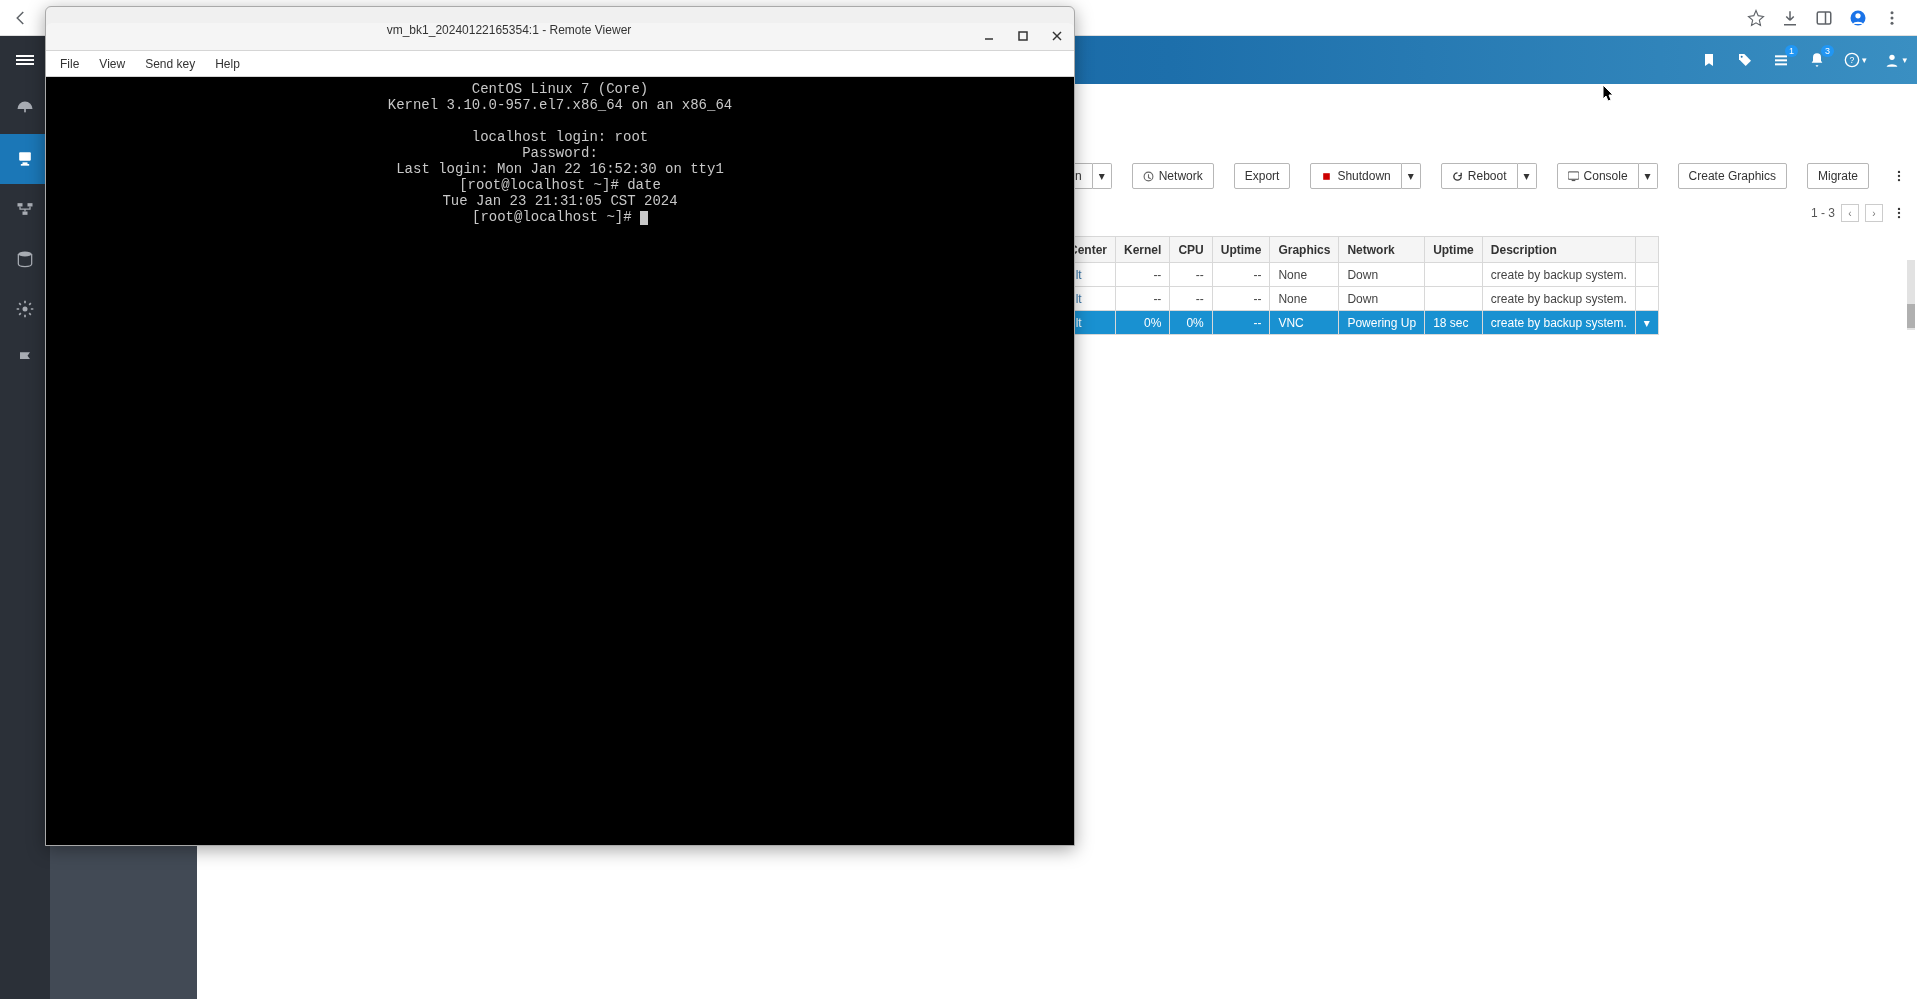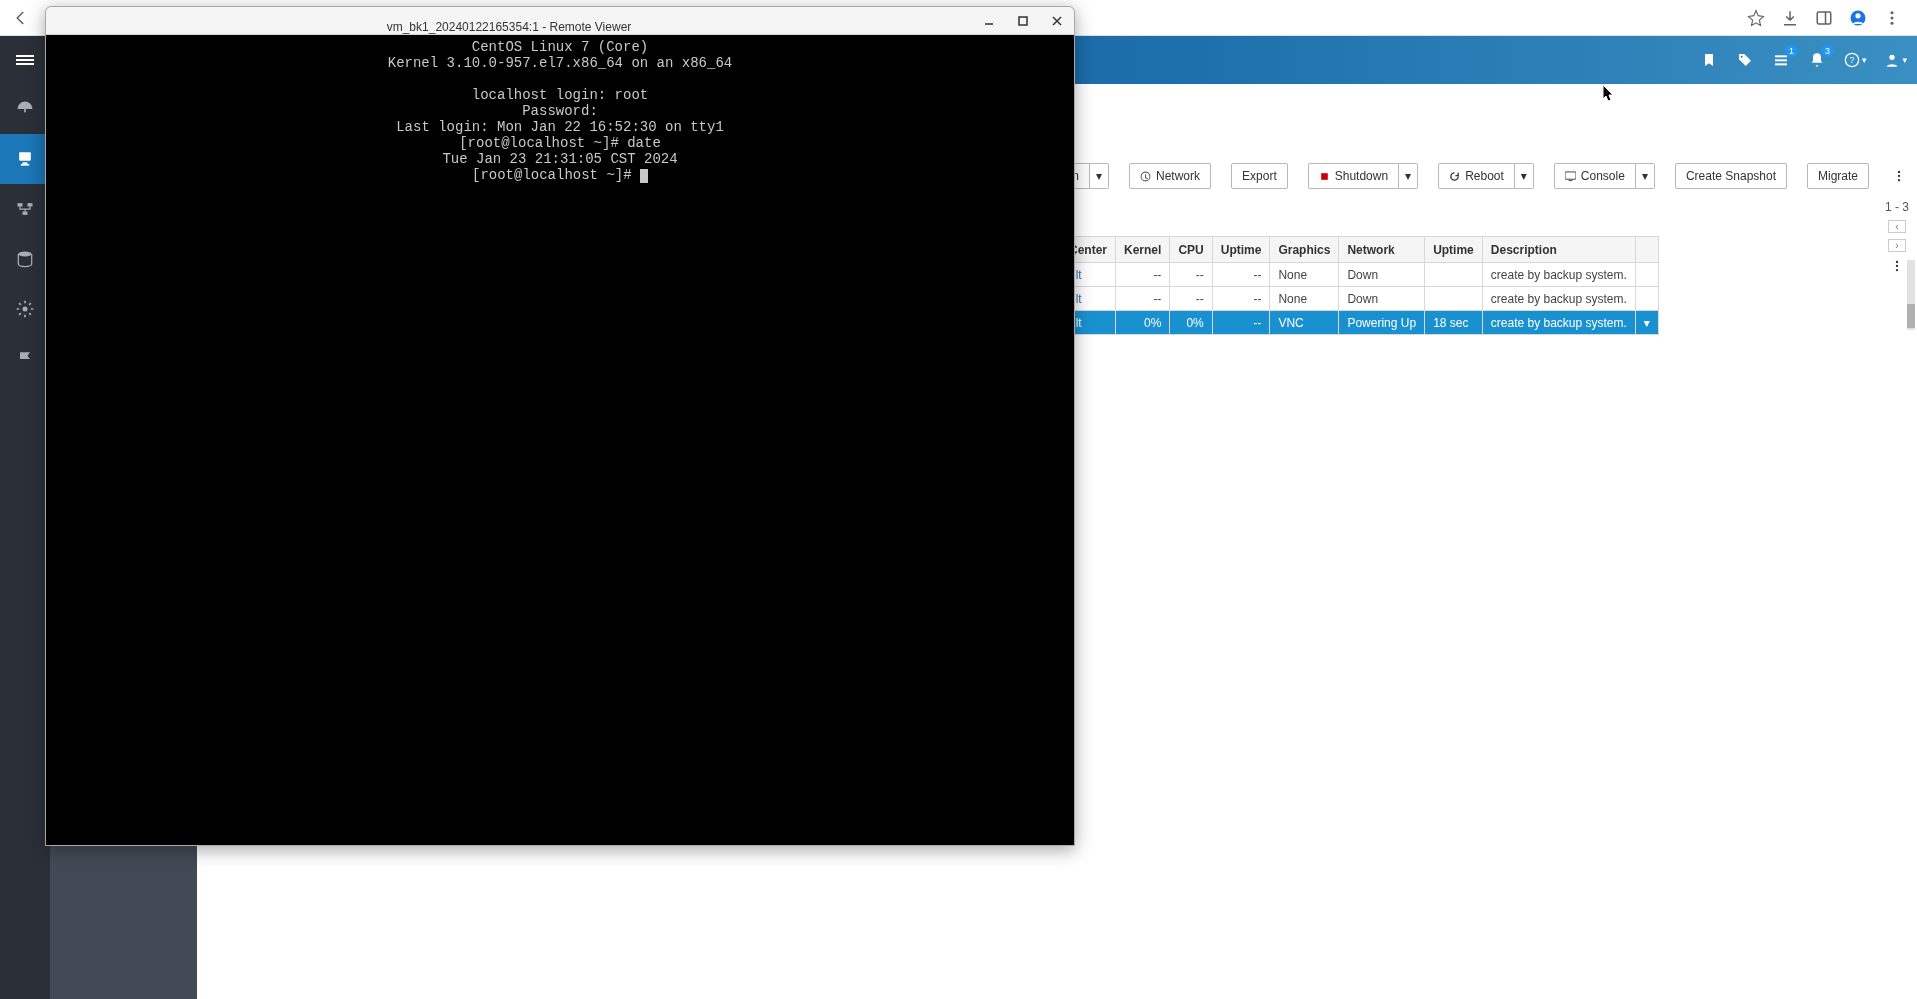--- a/index.html
+++ b/index.html
@@ -55,7 +55,7 @@
 
 
 .rv-window { position: absolute; top: 6px; left: 45px; width: 1030px; height: 840px; background: #f0f0f0; border: 1px solid #a9a9a9; border-radius: 6px 6px 0 0; box-shadow: 0 4px 18px rgba(0,0,0,0.35); z-index: 50; display: flex; flex-direction: column; }
-.rv-title { height: 28px; background: #f5f5f5; display: flex; align-items: flex-end; border-bottom: 1px solid #d5d5d5; border-radius: 6px 6px 0 0; }
+.rv-title { height: 28px; background: #f5f5f5; display: flex; align-items: flex-start; border-bottom: 1px solid #d5d5d5; border-radius: 6px 6px 0 0; margin-top: 16px; }
 .rv-title .title-text { flex: 1; text-align: center; font-size: 12px; color: #333; }
 .rv-title .win-btn { width: 34px; height: 26px; display: flex; align-items: center; justify-content: center; color: #333; cursor: pointer; }
 .rv-title .win-btn svg { width: 10px; height: 10px; fill: none; stroke: currentColor; stroke-width: 1.5; }

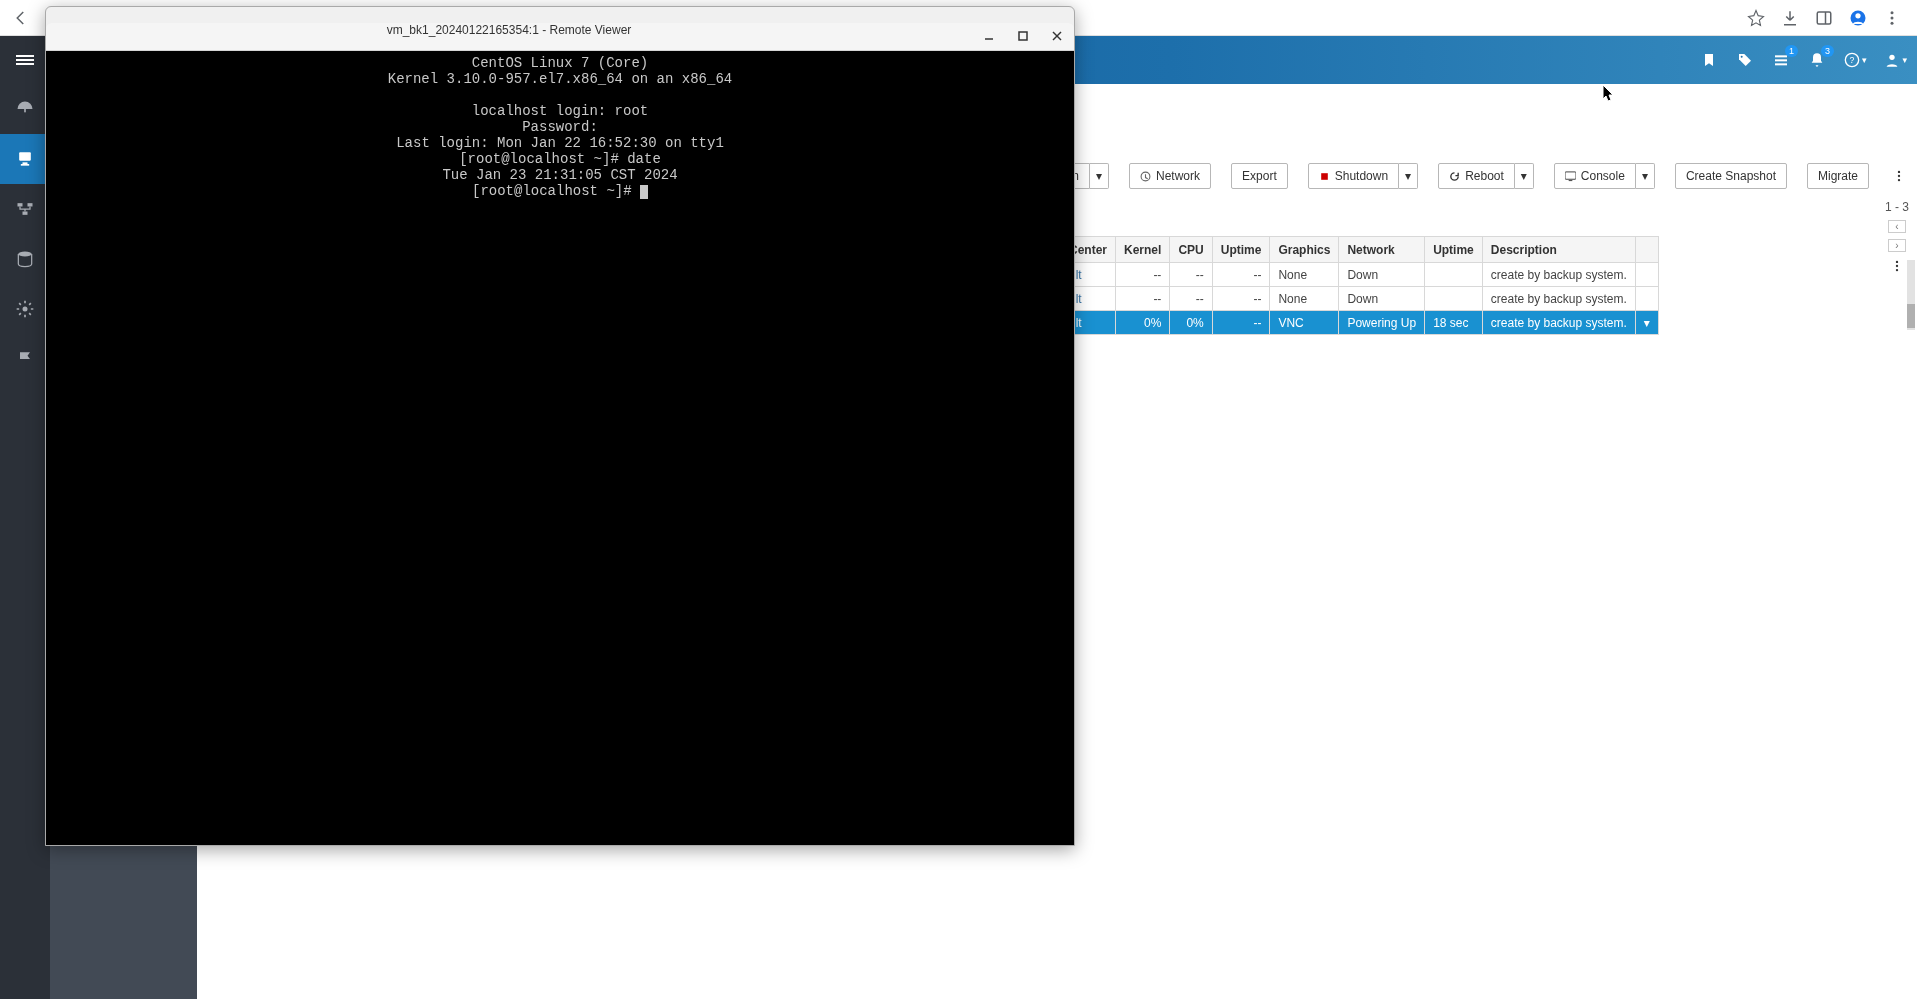--- a/index.html
+++ b/index.html
@@ -364,6 +364,12 @@
         </svg>
       </div>
   </div>
+  <div class="rv-menu">
+    <div class="mitem">File</div>
+    <div class="mitem">View</div>
+    <div class="mitem">Send key</div>
+    <div class="mitem">Help</div>
+  </div>
   <div class="rv-console" id="rv-console"><span>CentOS Linux 7 (Core)</span>
 <span>Kernel 3.10.0-957.el7.x86_64 on an x86_64</span>
 <span></span>

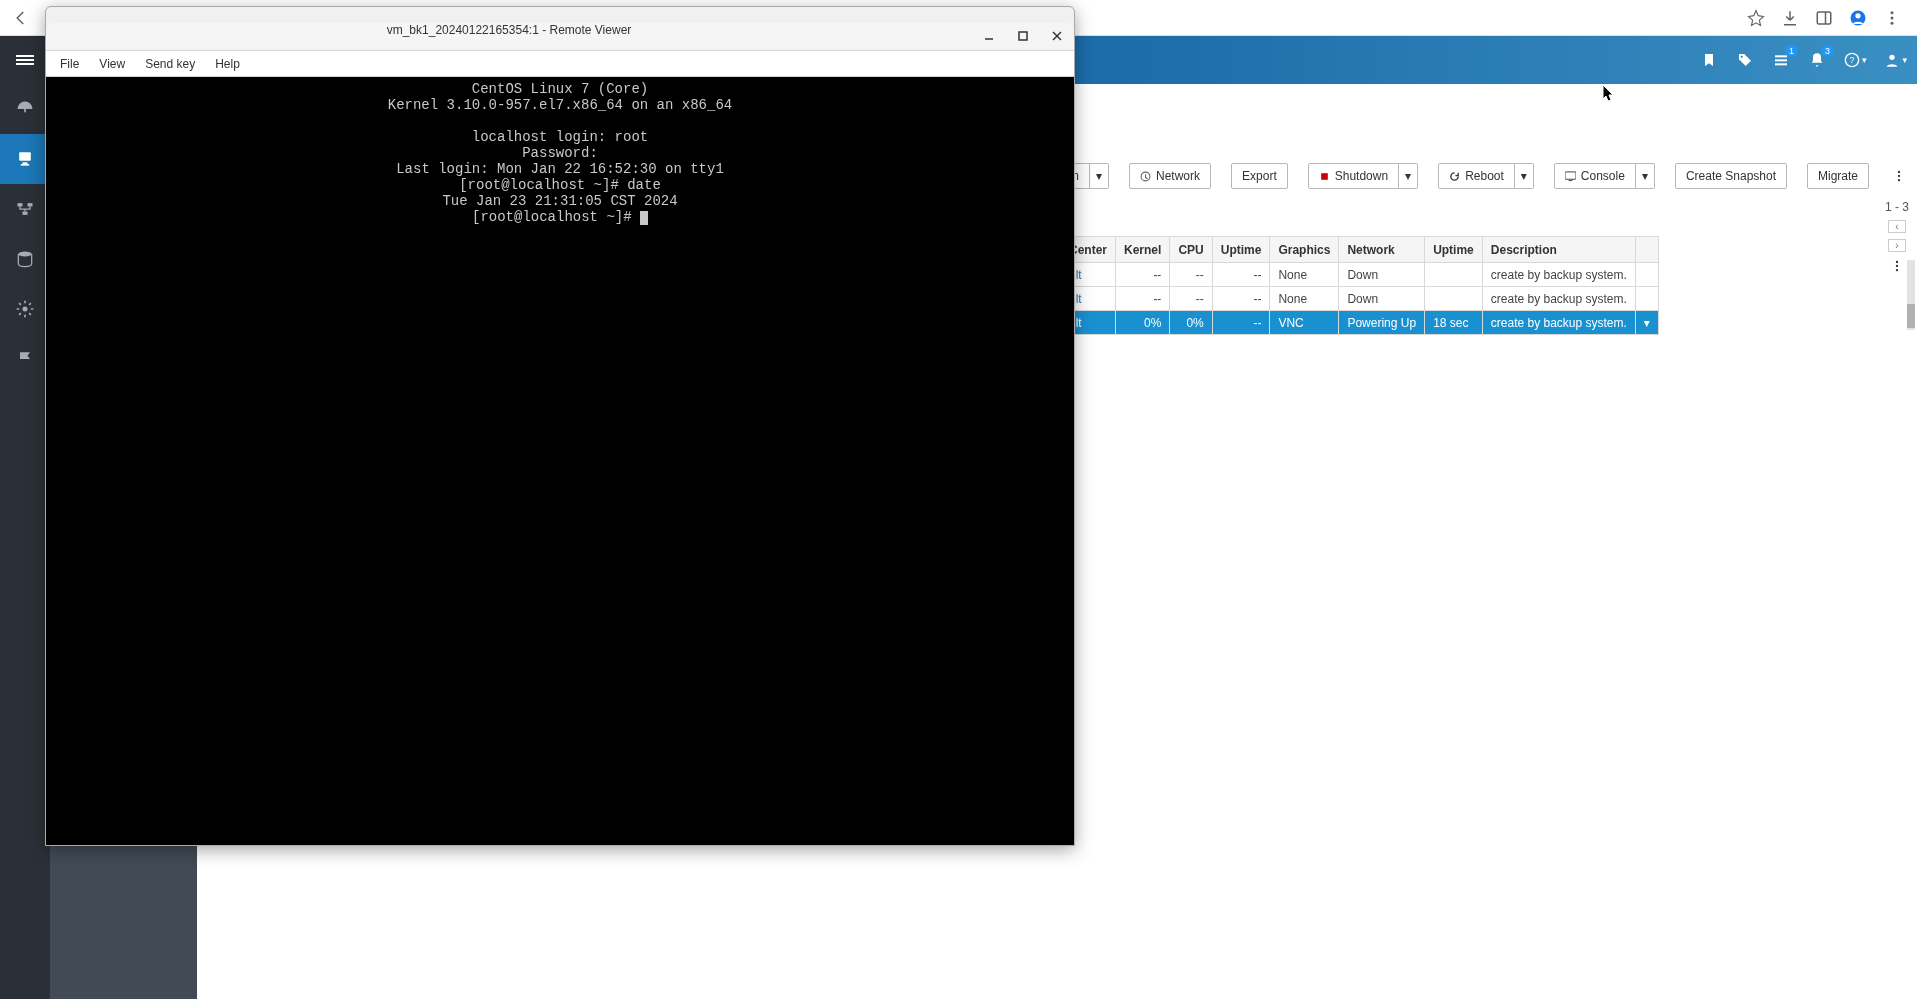--- a/index.html
+++ b/index.html
@@ -263,7 +263,7 @@
     <button class="tbtn caret-only">▾</button>
   </div>
   <button class="tbtn">
-      <span>Create Snapshot</span>
+      <span>Create Graphics</span>
     </button>
   <button class="tbtn">
       <span>Migrate</span>

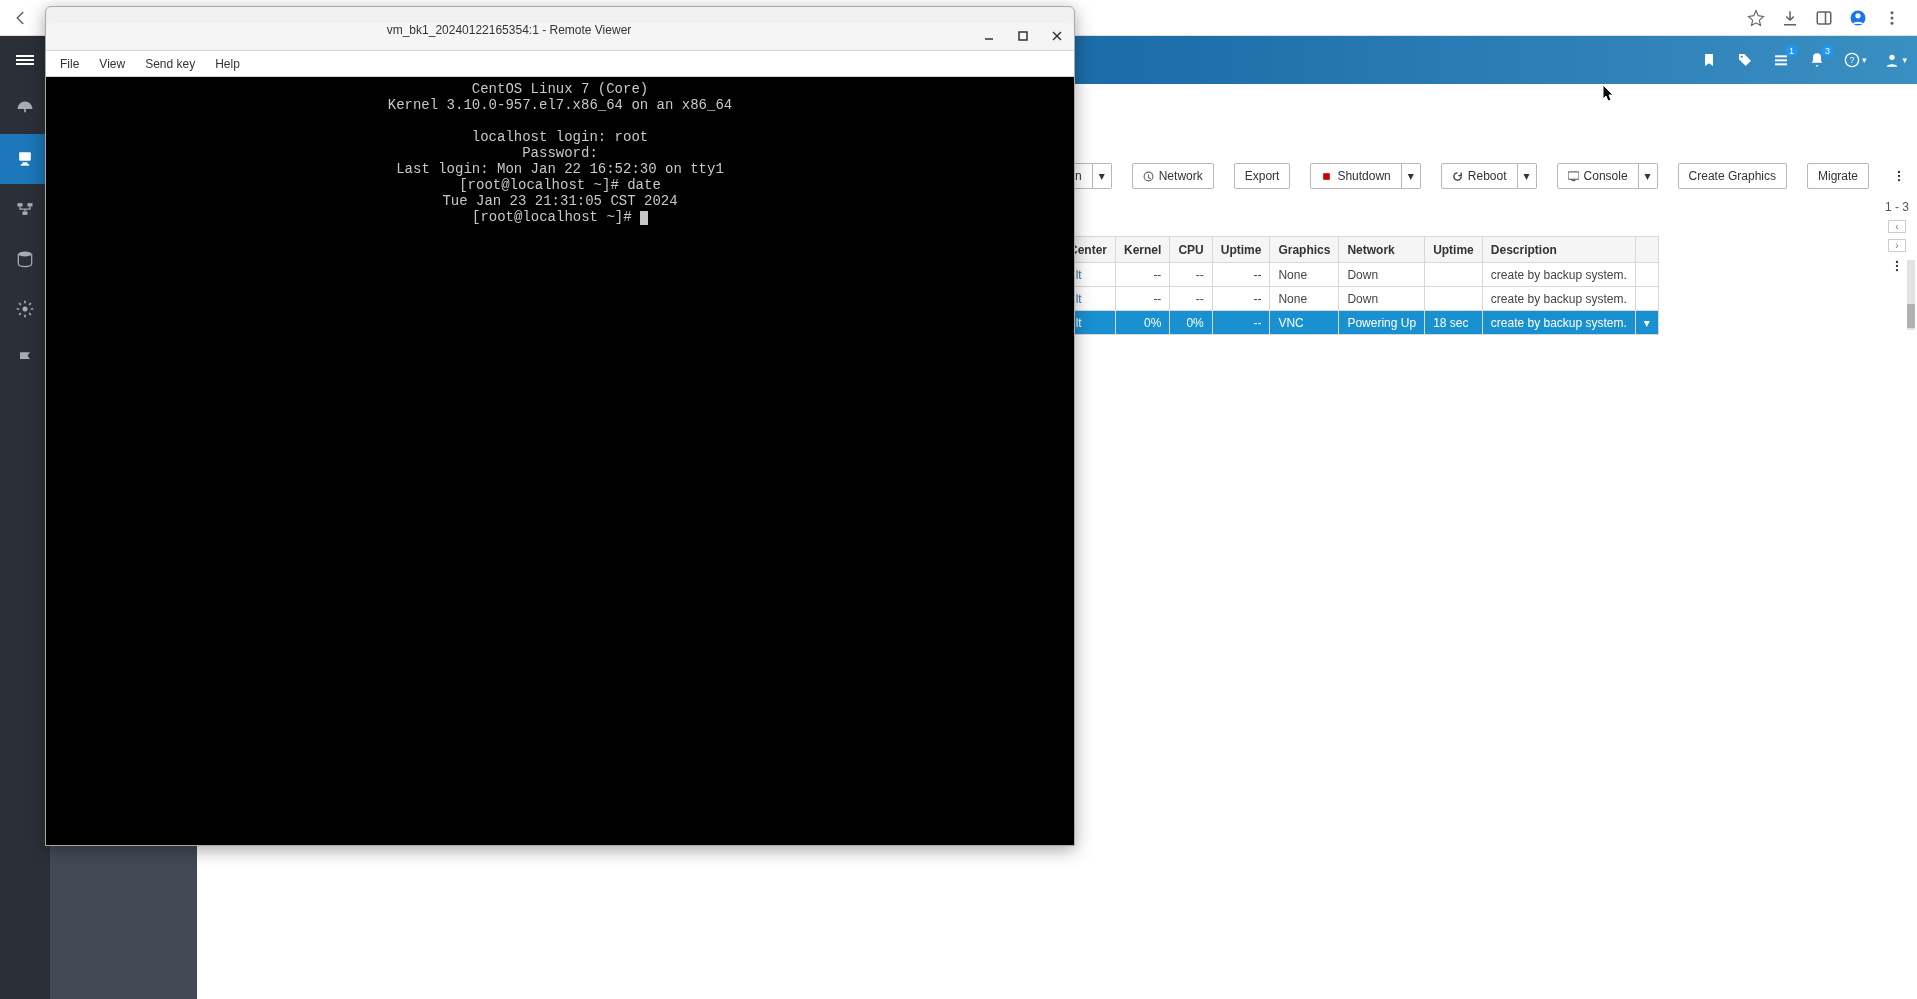--- a/index.html
+++ b/index.html
@@ -37,7 +37,7 @@
 .kebab svg { width: 14px; height: 14px; fill: #333; }
 
 
-.pager-row { position: absolute; top: 200px; right: 8px; height: 26px; display: flex; align-items: center; gap: 6px; color: #555; z-index: 2; flex-direction: column; }
+.pager-row { position: absolute; top: 200px; right: 8px; height: 26px; display: flex; align-items: center; gap: 6px; color: #555; z-index: 2; }
 .pager-row span { font-size: 12px; }
 .pager-row .pbtn { width: 18px; height: 18px; border: 1px solid #ccc; display: flex; align-items: center; justify-content: center; font-size: 10px; color: #777; cursor: pointer; }
 

